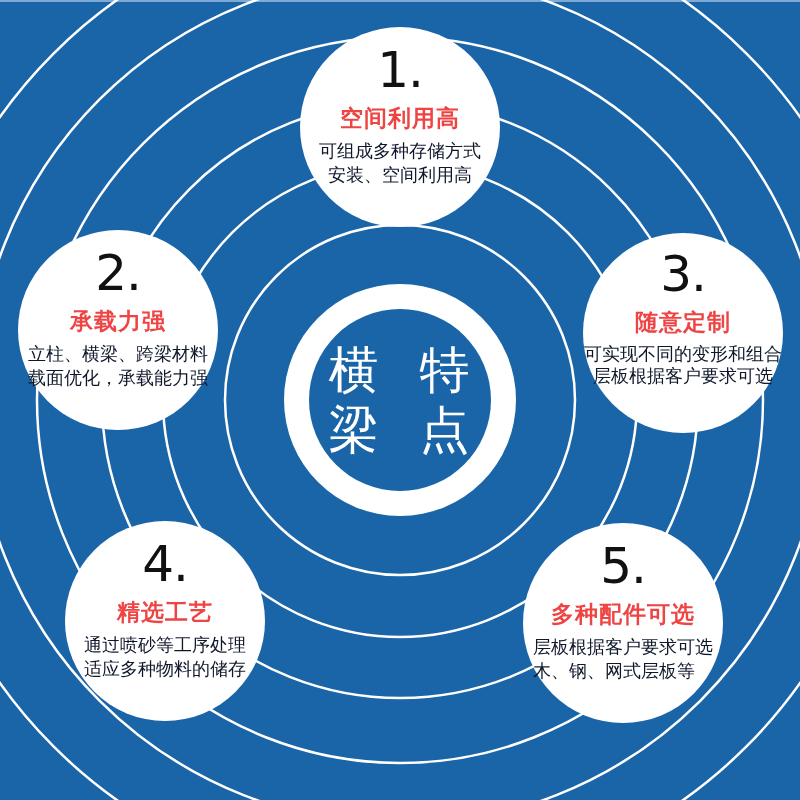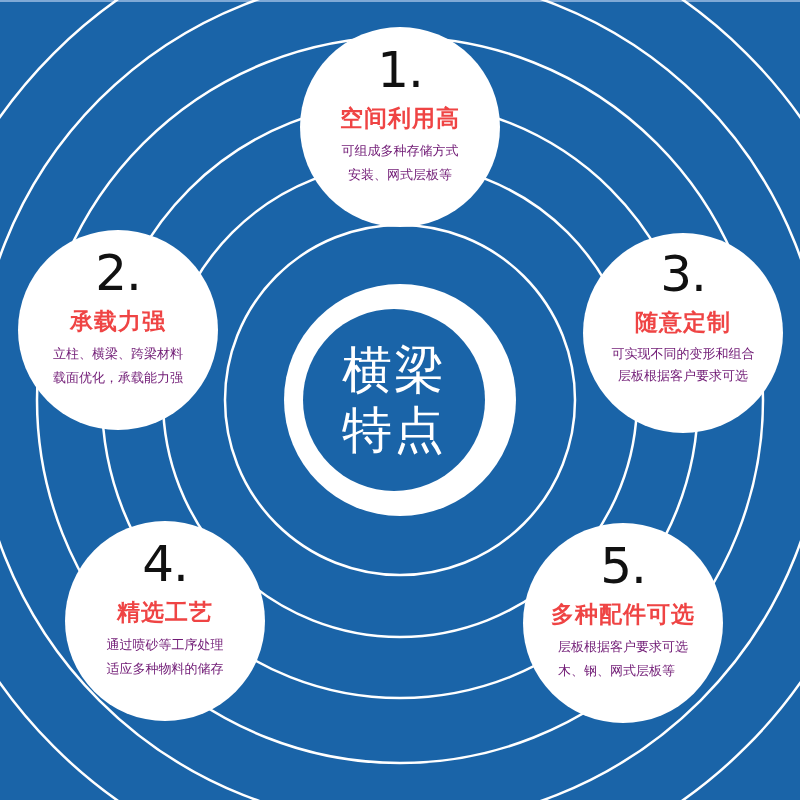--- a/index.html
+++ b/index.html
@@ -45,7 +45,7 @@
       margin-top: 2px; letter-spacing: 1px;
     }
     .bubble .desc {
-      font-size: 13px; line-height: 24px; color: #701a75; margin-top: 4px;
+      font-size: 18px; line-height: 24px; color: #0f172a; margin-top: 4px;
       text-align: center;
     }
     .bubble .desc.left { text-align: left; }

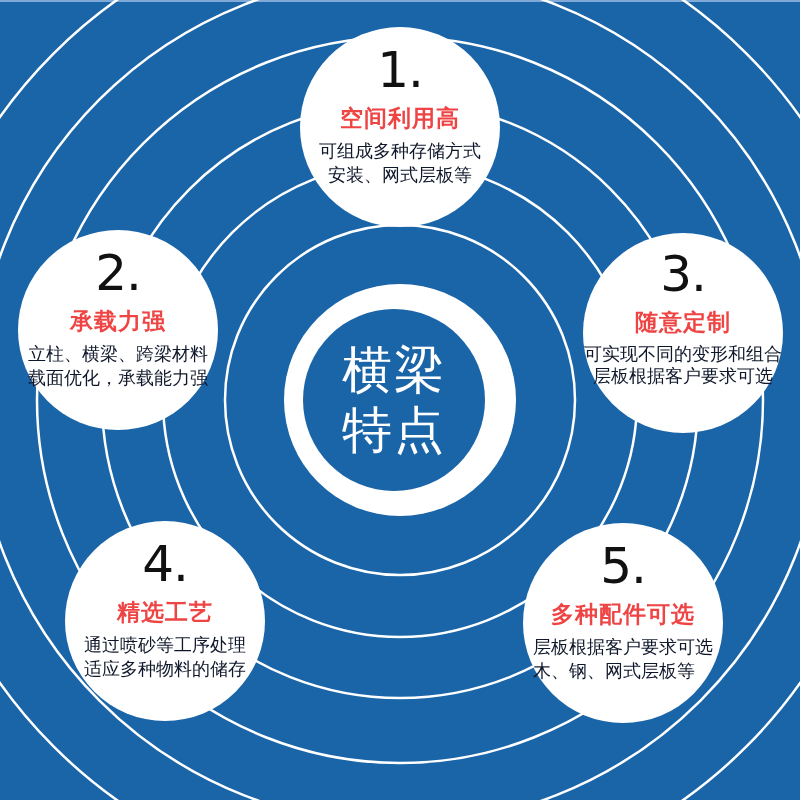--- a/index.html
+++ b/index.html
@@ -84,7 +84,7 @@
   <div class="title">空间利用高</div>
   <div class="desc">
     <div>可组成多种存储方式</div>
-    <div>安装、网式层板等</div>
+    <div>安装、空间利用高</div>
   </div>
 </div>
 

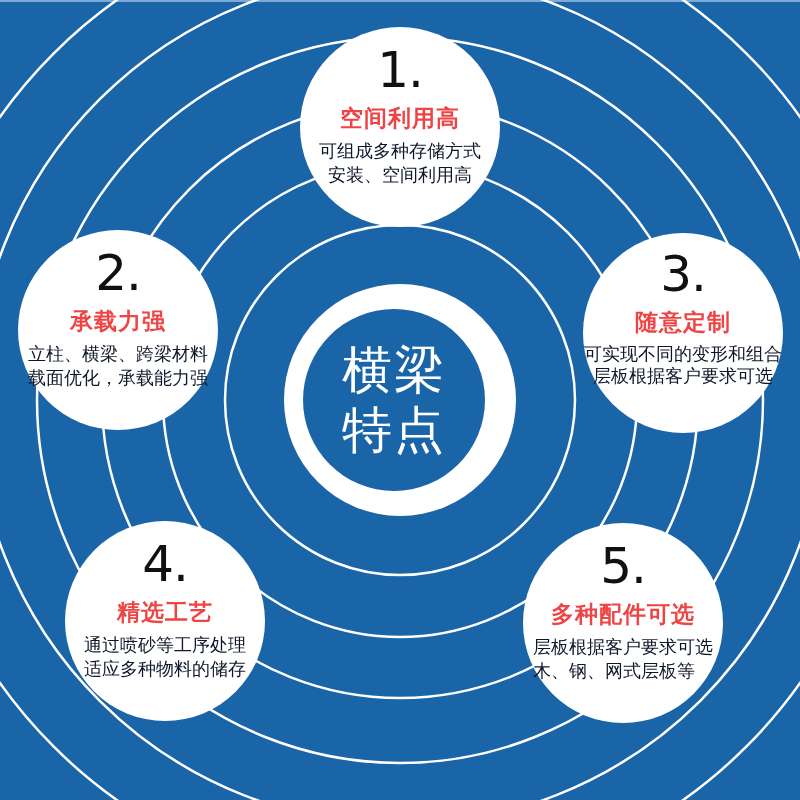--- a/index.html
+++ b/index.html
@@ -20,10 +20,10 @@
       background: #ffffff;
     }
     .center-inner {
-      position: absolute; left: 19px; top: 25px;
+      position: absolute; left: 25px; top: 25px;
       width: 182px; height: 182px; border-radius: 50%;
       background: #1a64a8;
-      display: flex; flex-direction: column; align-items: center; justify-content: center;
+      display: flex; align-items: center; justify-content: center;
     }
     .center-title {
       color: #ffffff; font-size: 50px; line-height: 60px; letter-spacing: 2px;

